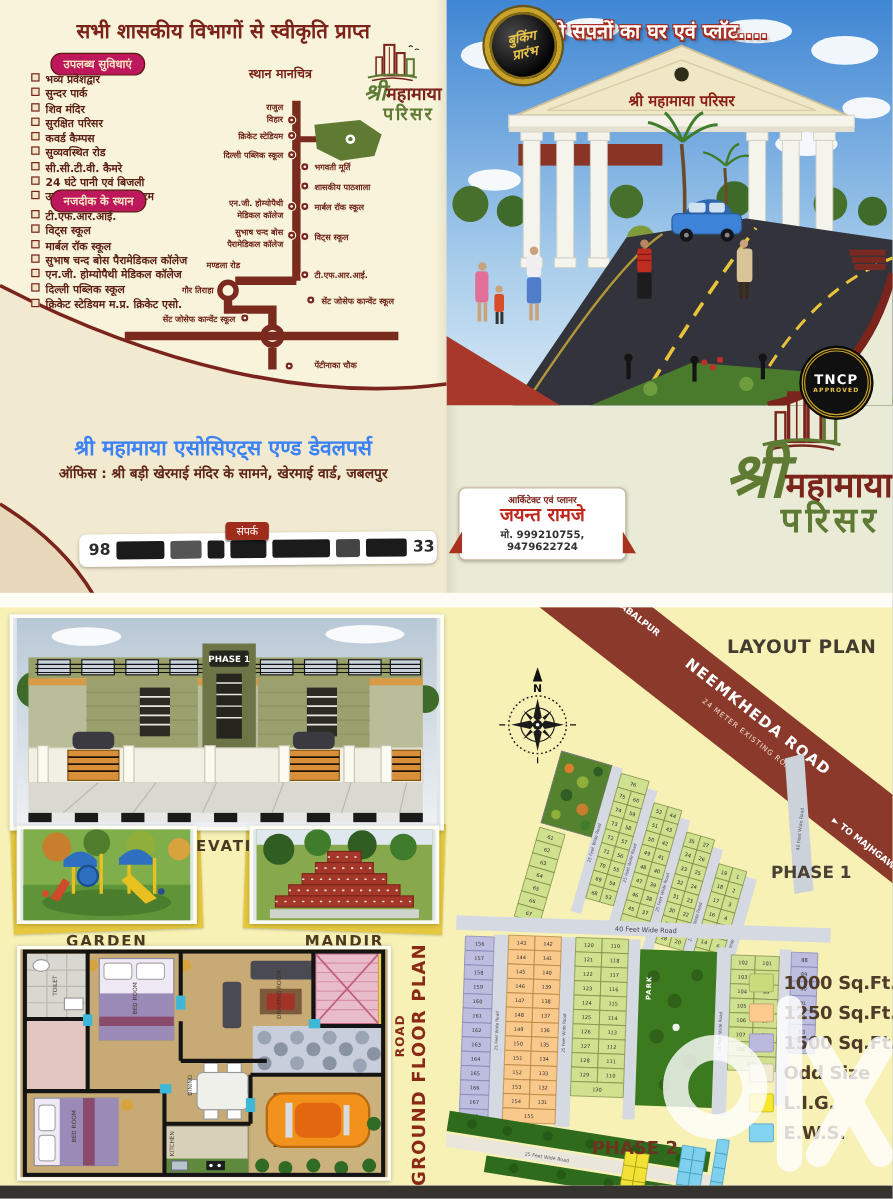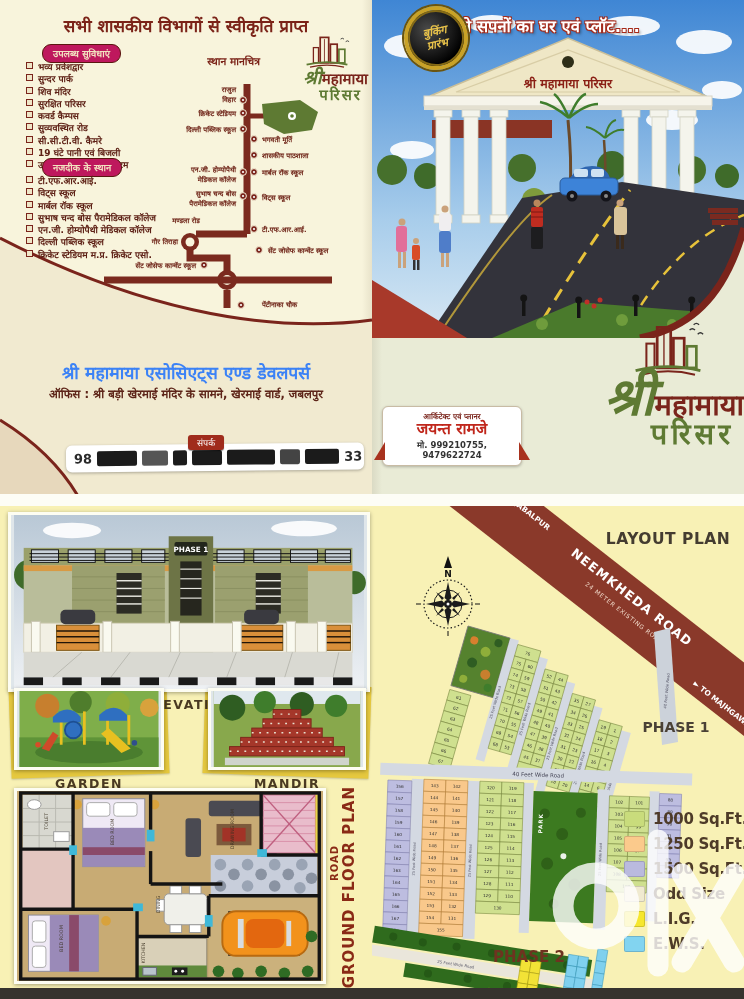--- a/index.html
+++ b/index.html
@@ -104,7 +104,7 @@
       <li>कवर्ड कैम्पस</li>
       <li>सुव्यवस्थित रोड</li>
       <li>सी.सी.टी.वी. कैमरे</li>
-      <li>19 घंटे पानी एवं बिजली</li>
+      <li>24 घंटे पानी एवं बिजली</li>
       <li>उच्च तकनीकी ड्रेनेज सिस्टम</li>
     </ul>
   <div class="abs sec-badge b2">नजदीक के स्थान</div>

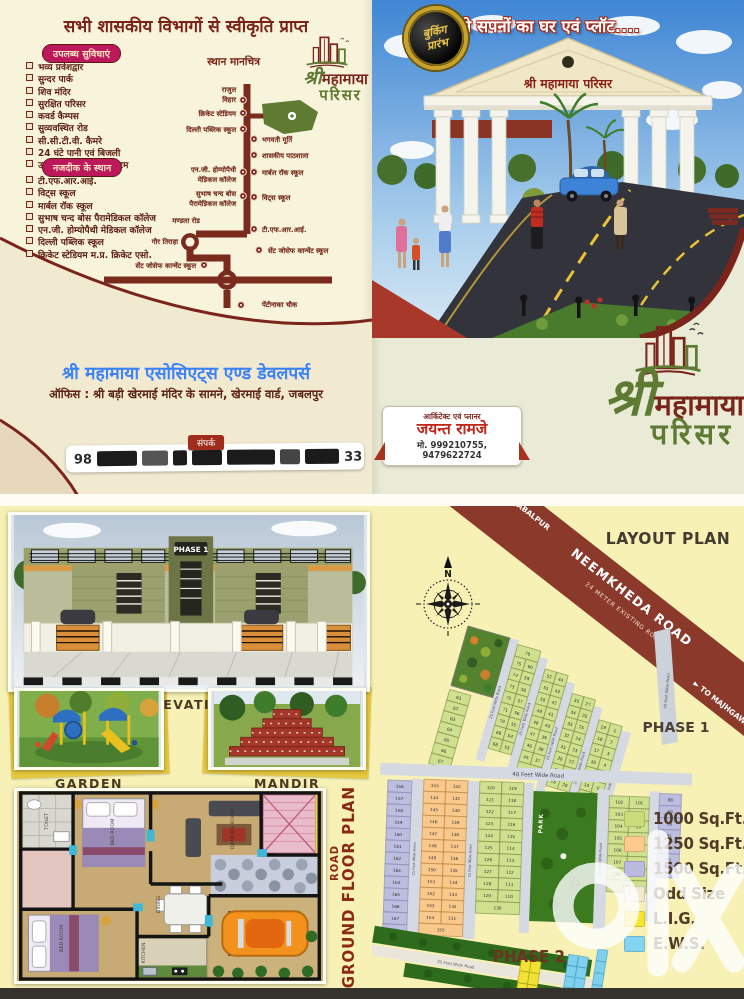--- a/index.html
+++ b/index.html
@@ -364,6 +364,10 @@
   <div class="abs badge-booking">
     <span>बुकिंग</span>
     <span>प्रारंभ</span>
+  </div>
+  <div class="abs badge-tncp">
+    <span class="t1">TNCP</span>
+    <span class="t2">APPROVED</span>
   </div>
 
   <div class="abs logo-lg">

